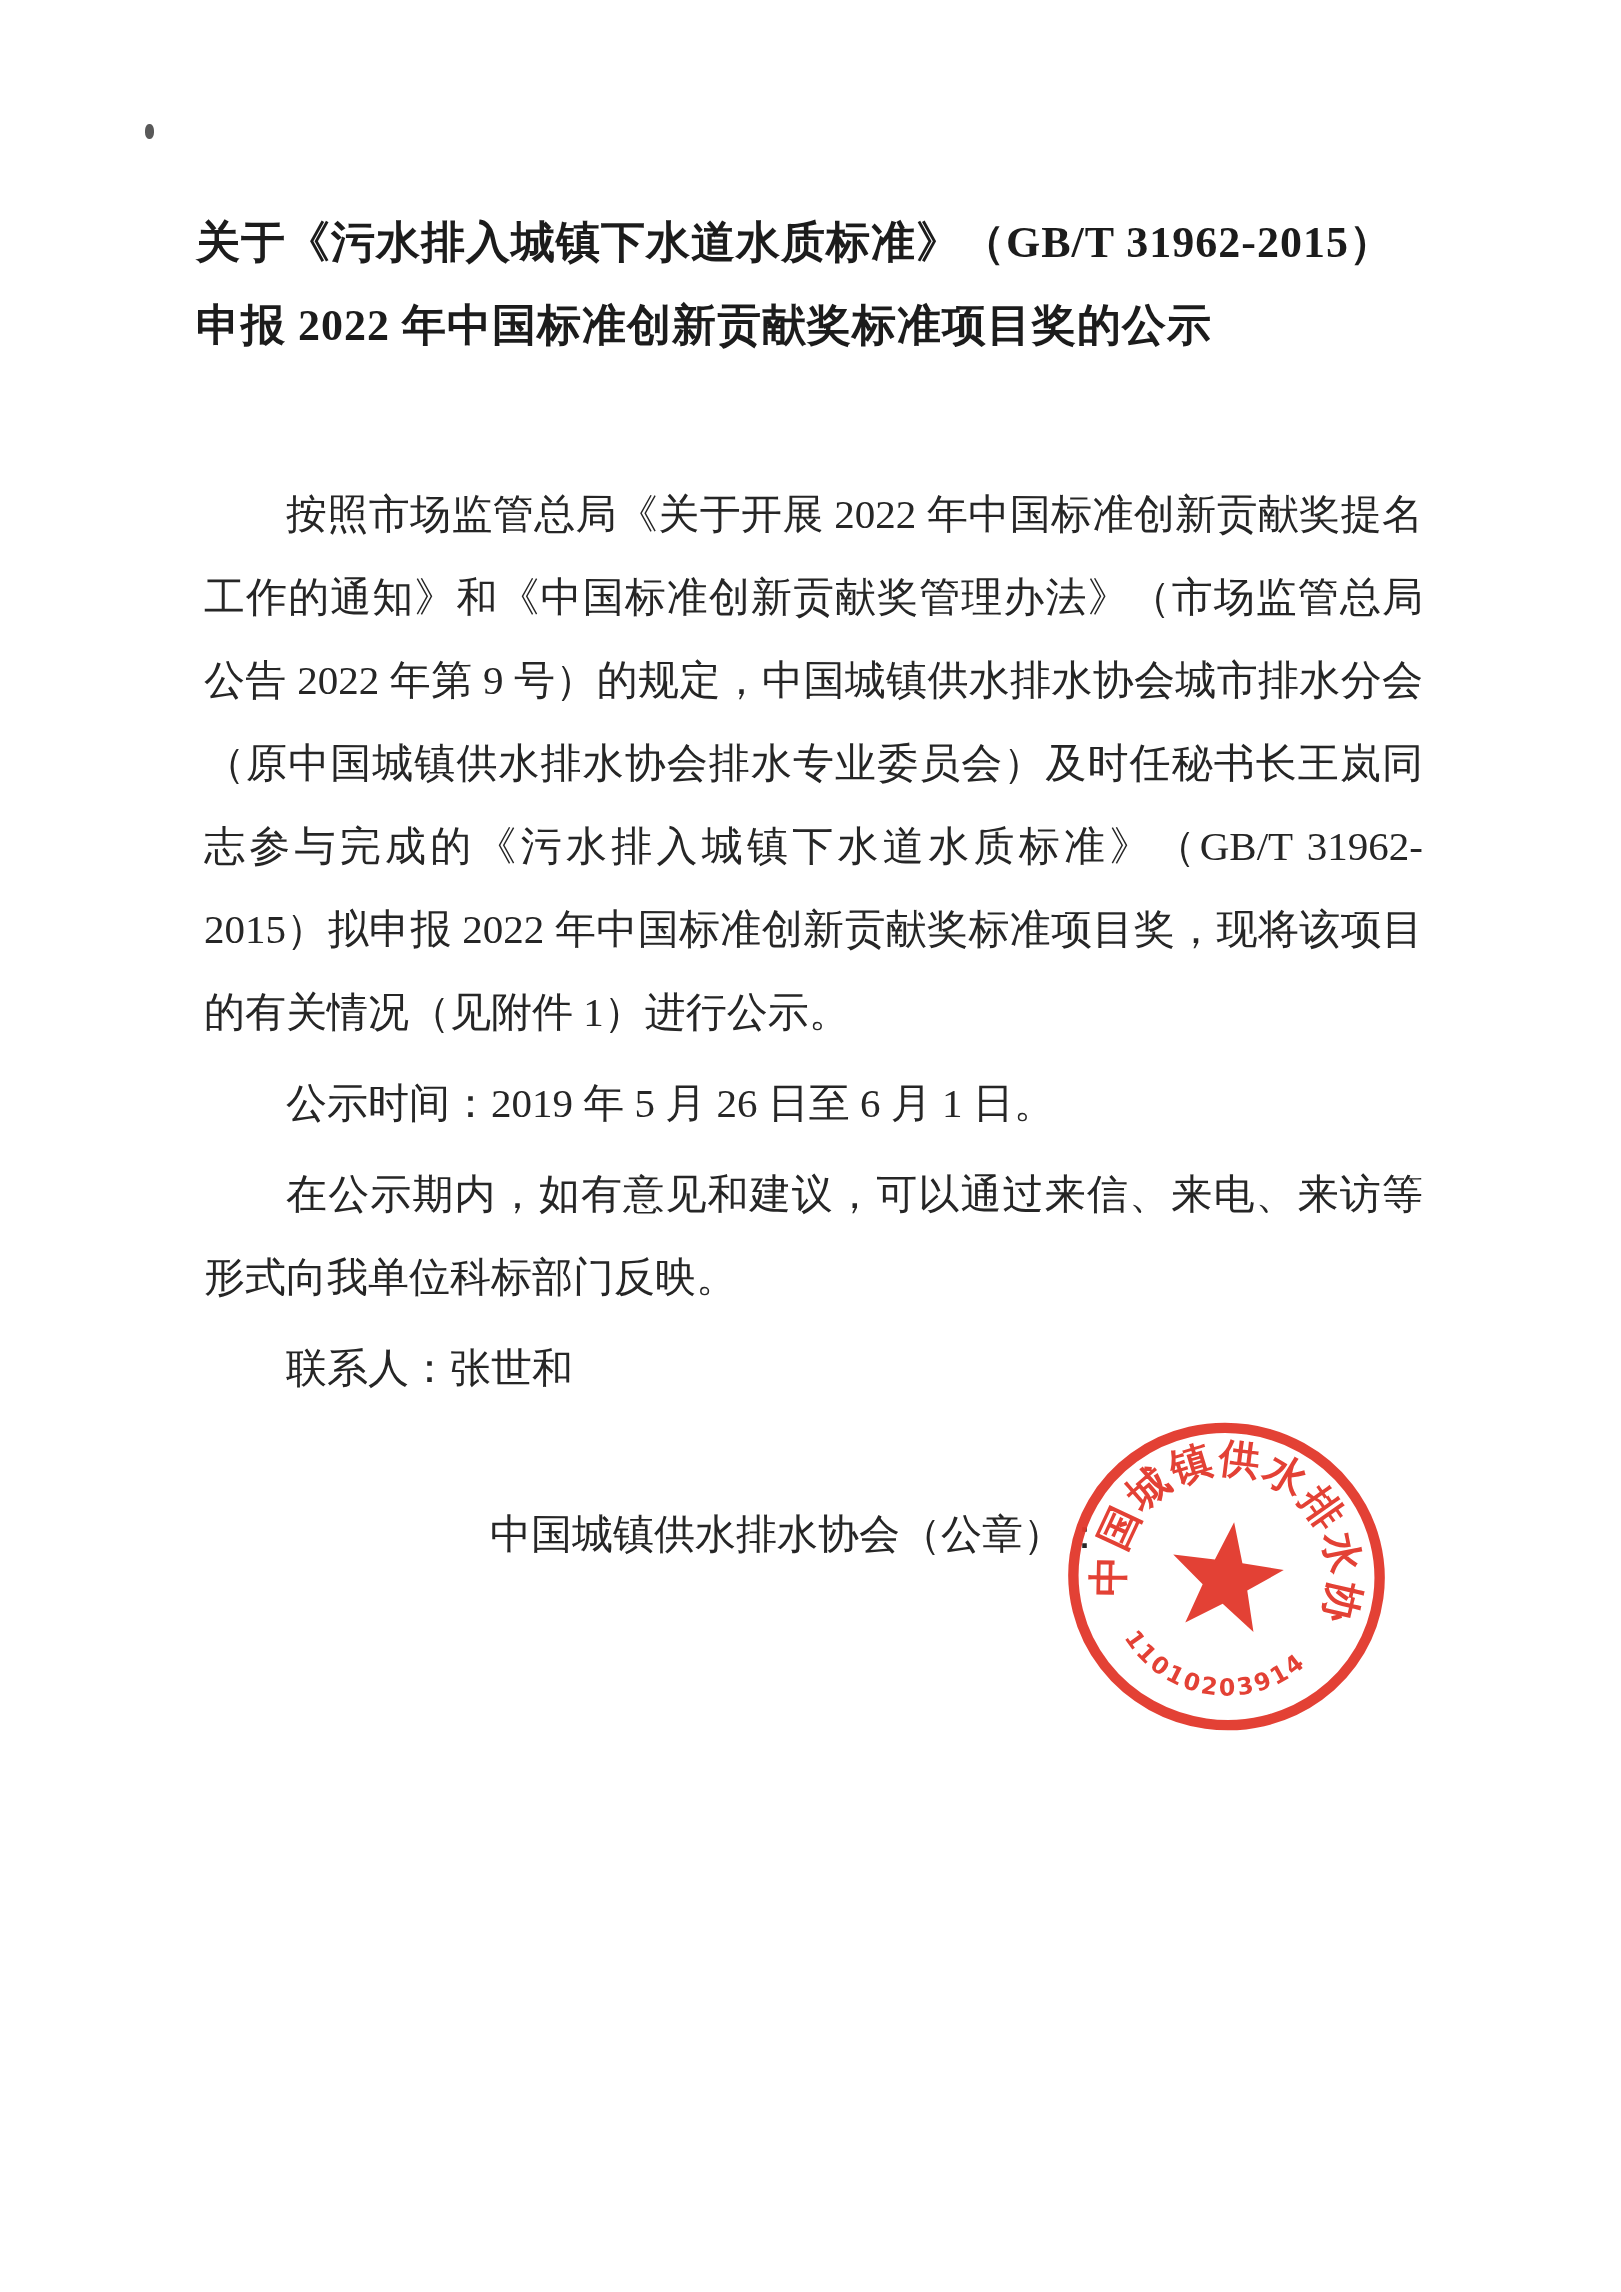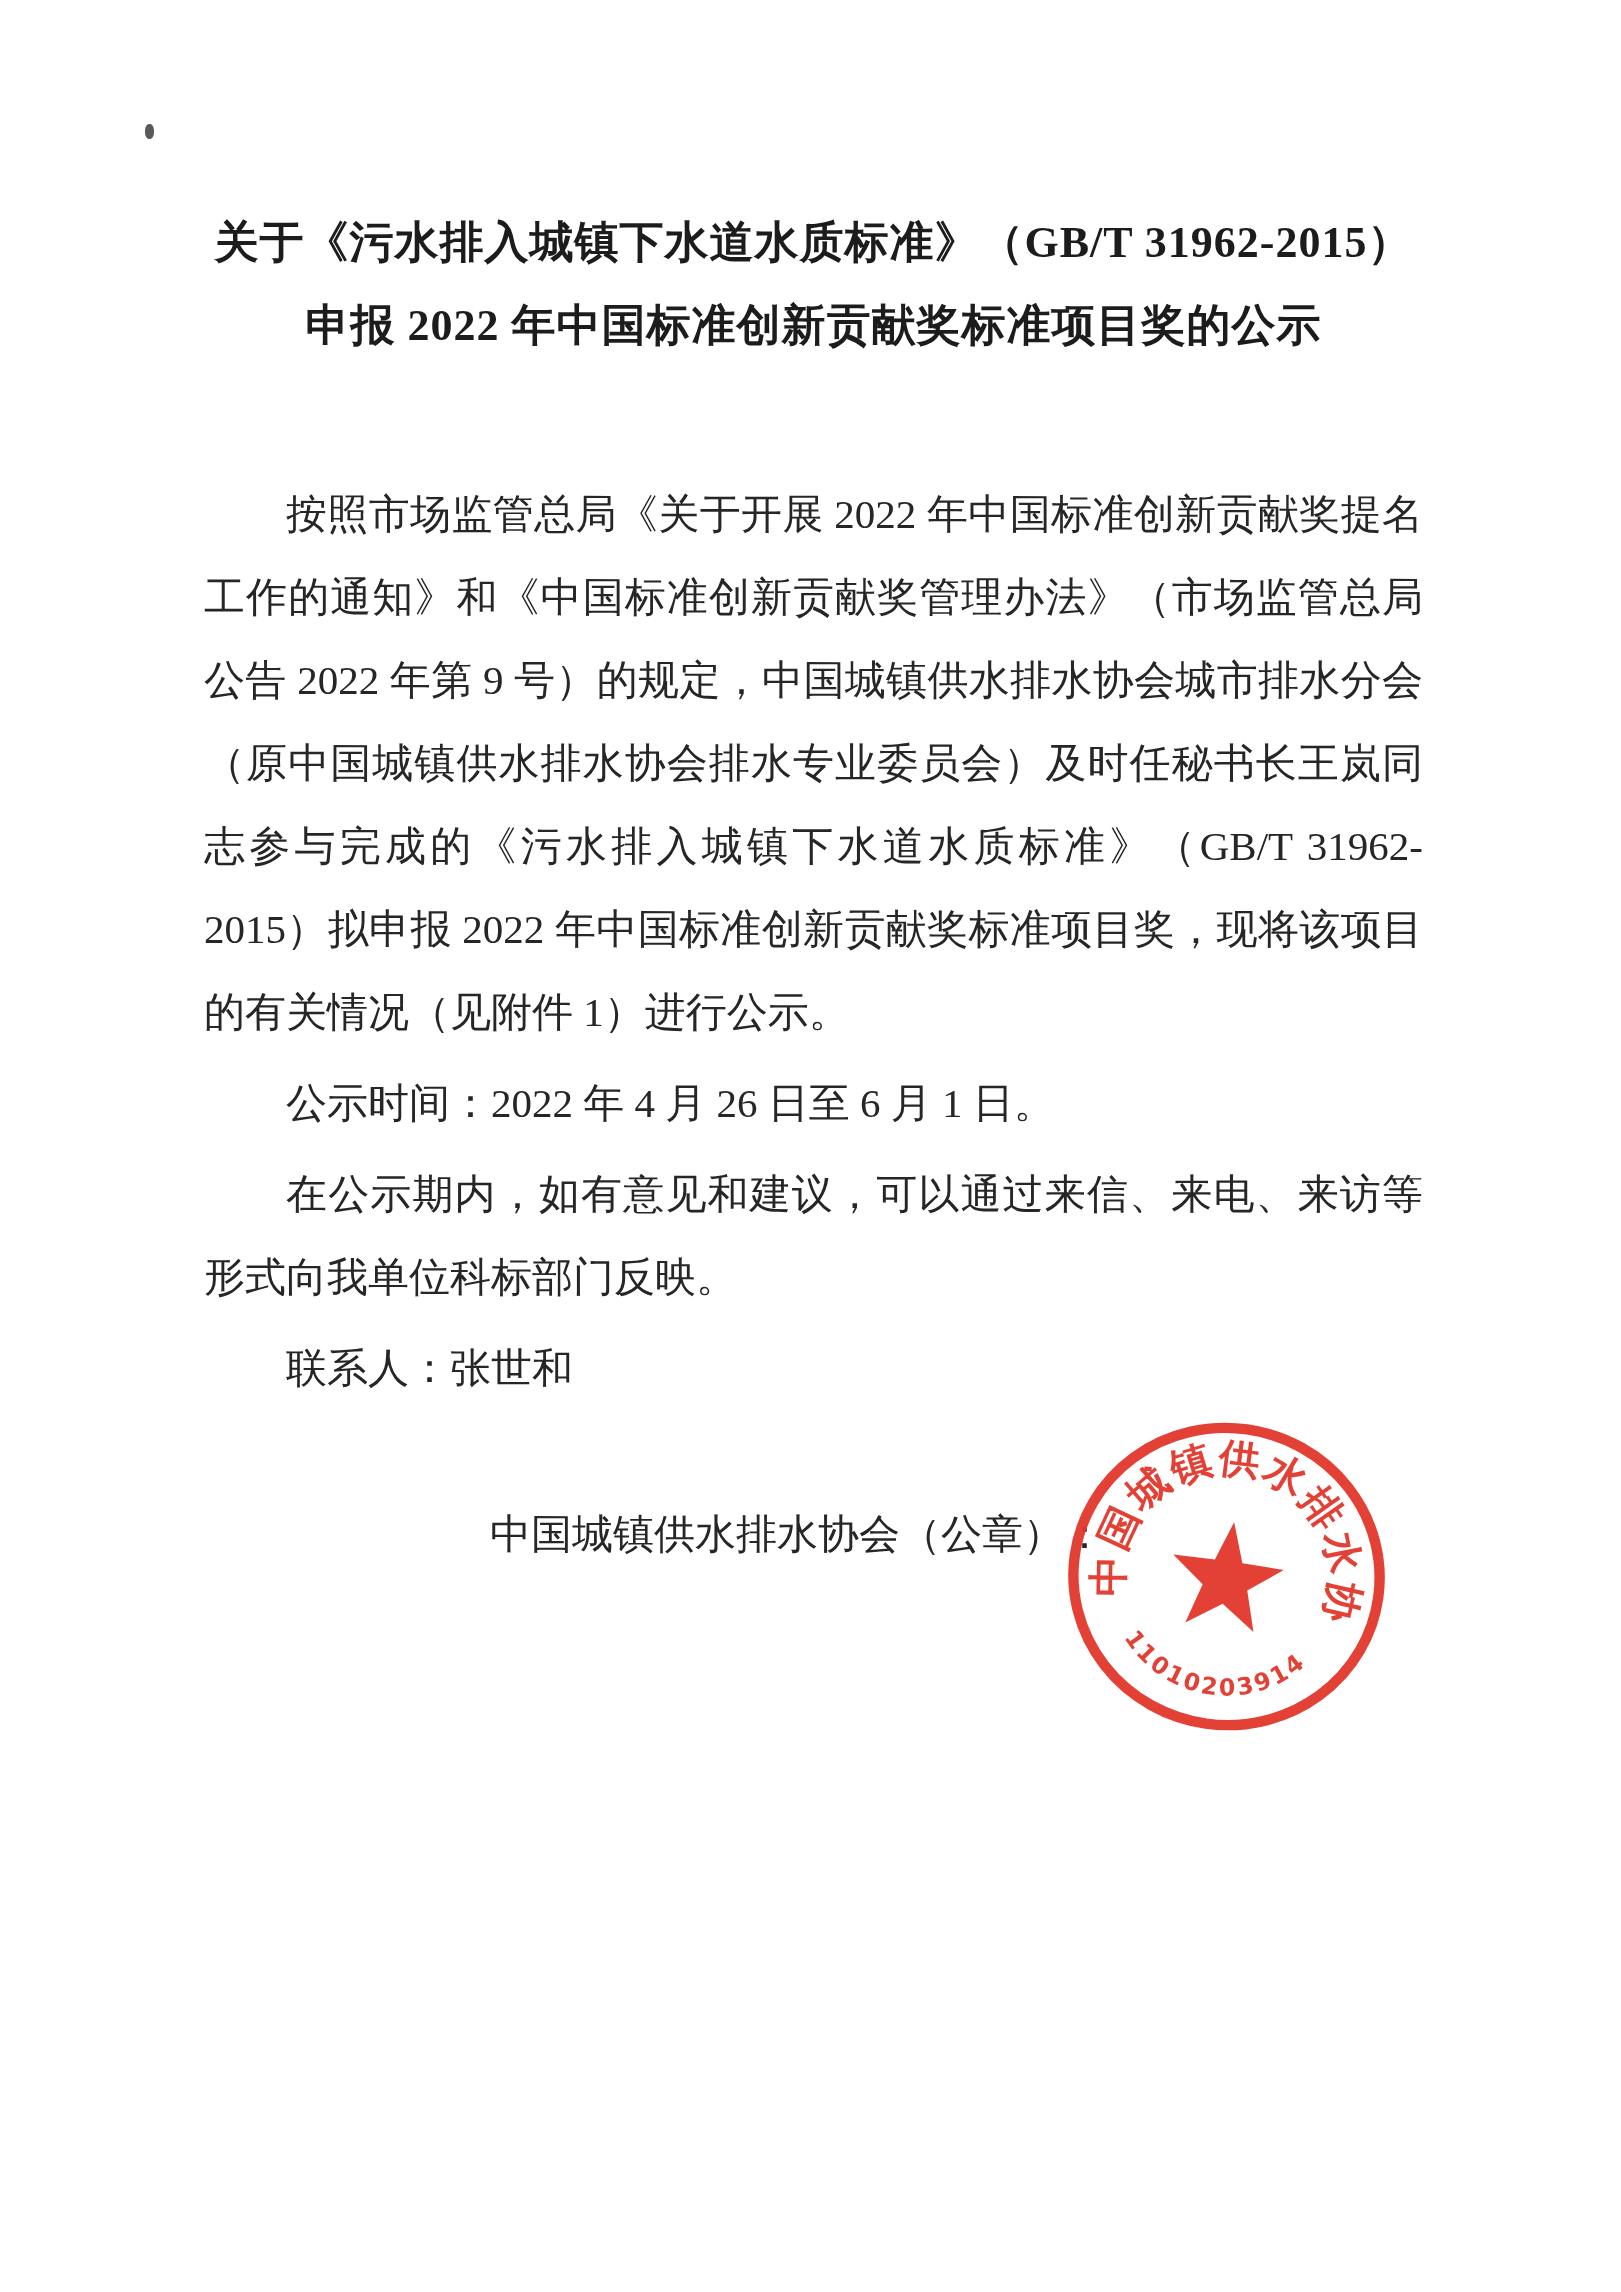--- a/index.html
+++ b/index.html
@@ -21,7 +21,7 @@
     font-size:44px;
     font-weight:700;
     line-height:83px;
-    text-align:center;
+    text-align:left;
     color:#1c1c1c;
     letter-spacing:1px;
   }

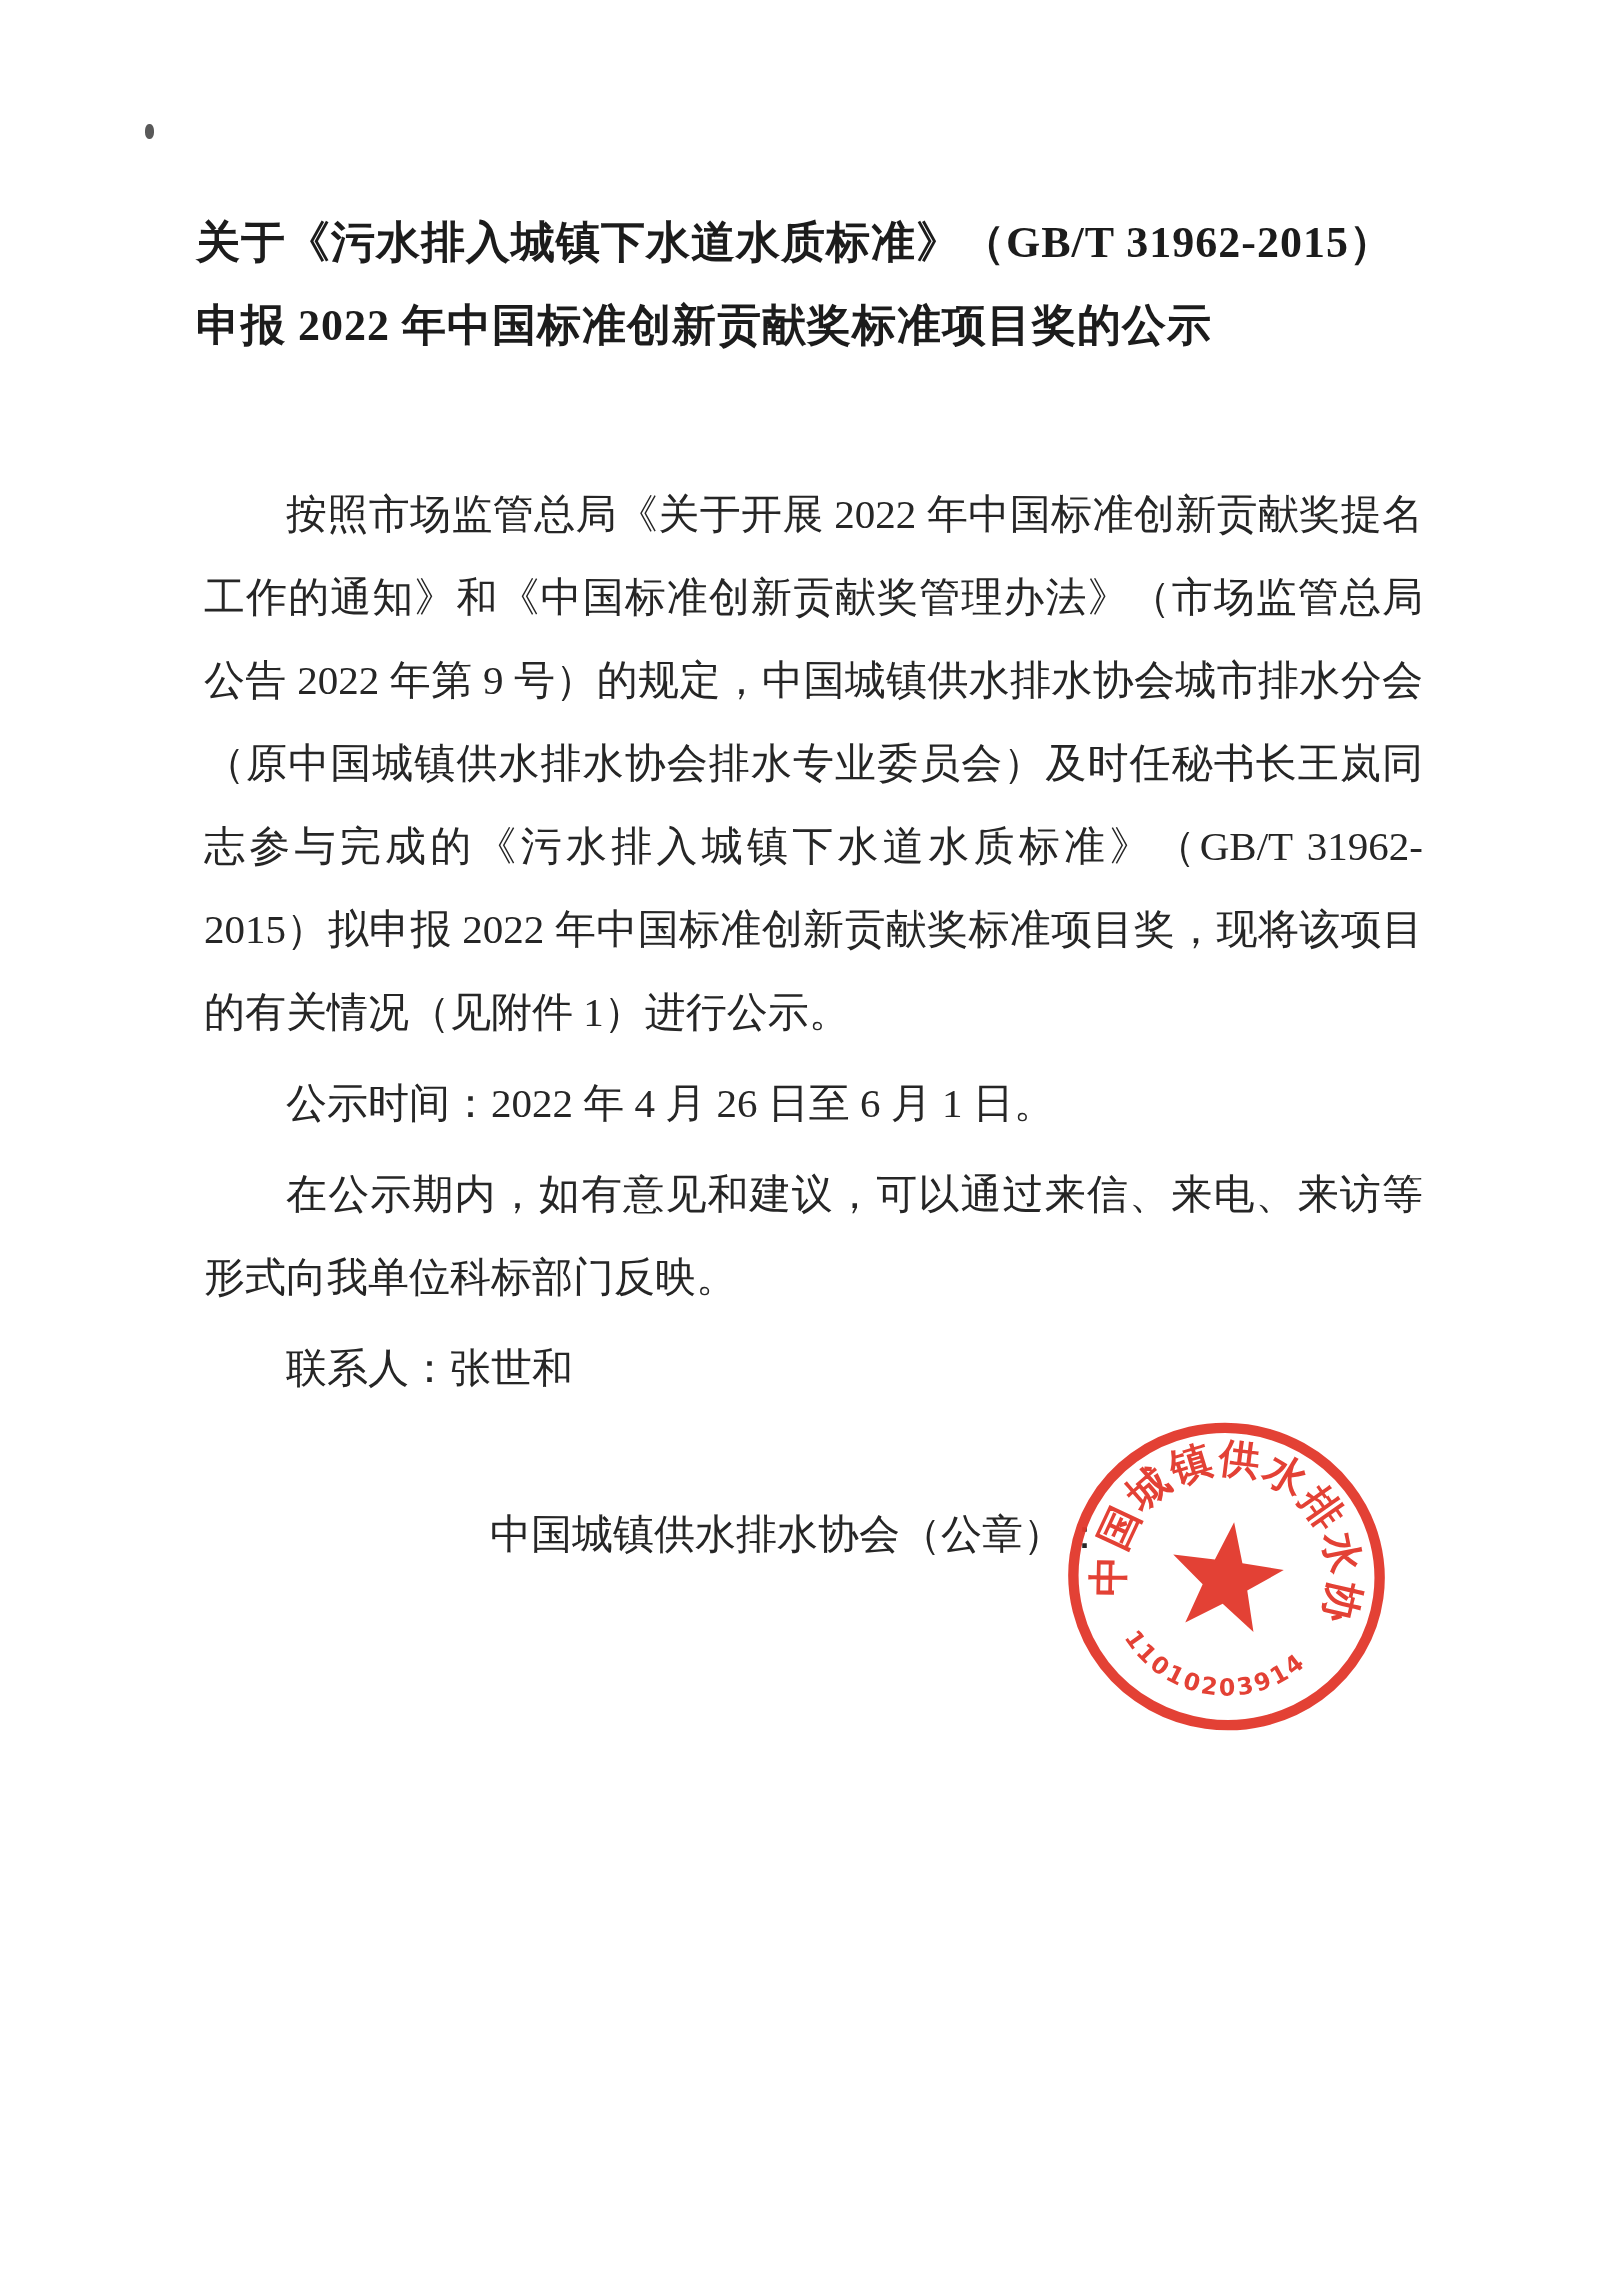--- a/index.html
+++ b/index.html
@@ -92,7 +92,7 @@
 
     <div class="body-text">
       <p>按照市场监管总局《关于开展 2022 年中国标准创新贡献奖提名工作的通知》和《中国标准创新贡献奖管理办法》（市场监管总局公告 2022 年第 9 号）的规定，中国城镇供水排水协会城市排水分会（原中国城镇供水排水协会排水专业委员会）及时任秘书长王岚同志参与完成的《污水排入城镇下水道水质标准》（GB/T 31962-2015）拟申报 2022 年中国标准创新贡献奖标准项目奖，现将该项目的有关情况（见附件 1）进行公示。</p>
-      <p>公示时间：2022 年 4 月 26 日至 6 月 1 日。</p>
+      <p>公示时间：2019 年 5 月 26 日至 6 月 1 日。</p>
       <p>在公示期内，如有意见和建议，可以通过来信、来电、来访等形式向我单位科标部门反映。</p>
       <p>联系人：张世和</p>
     </div>

